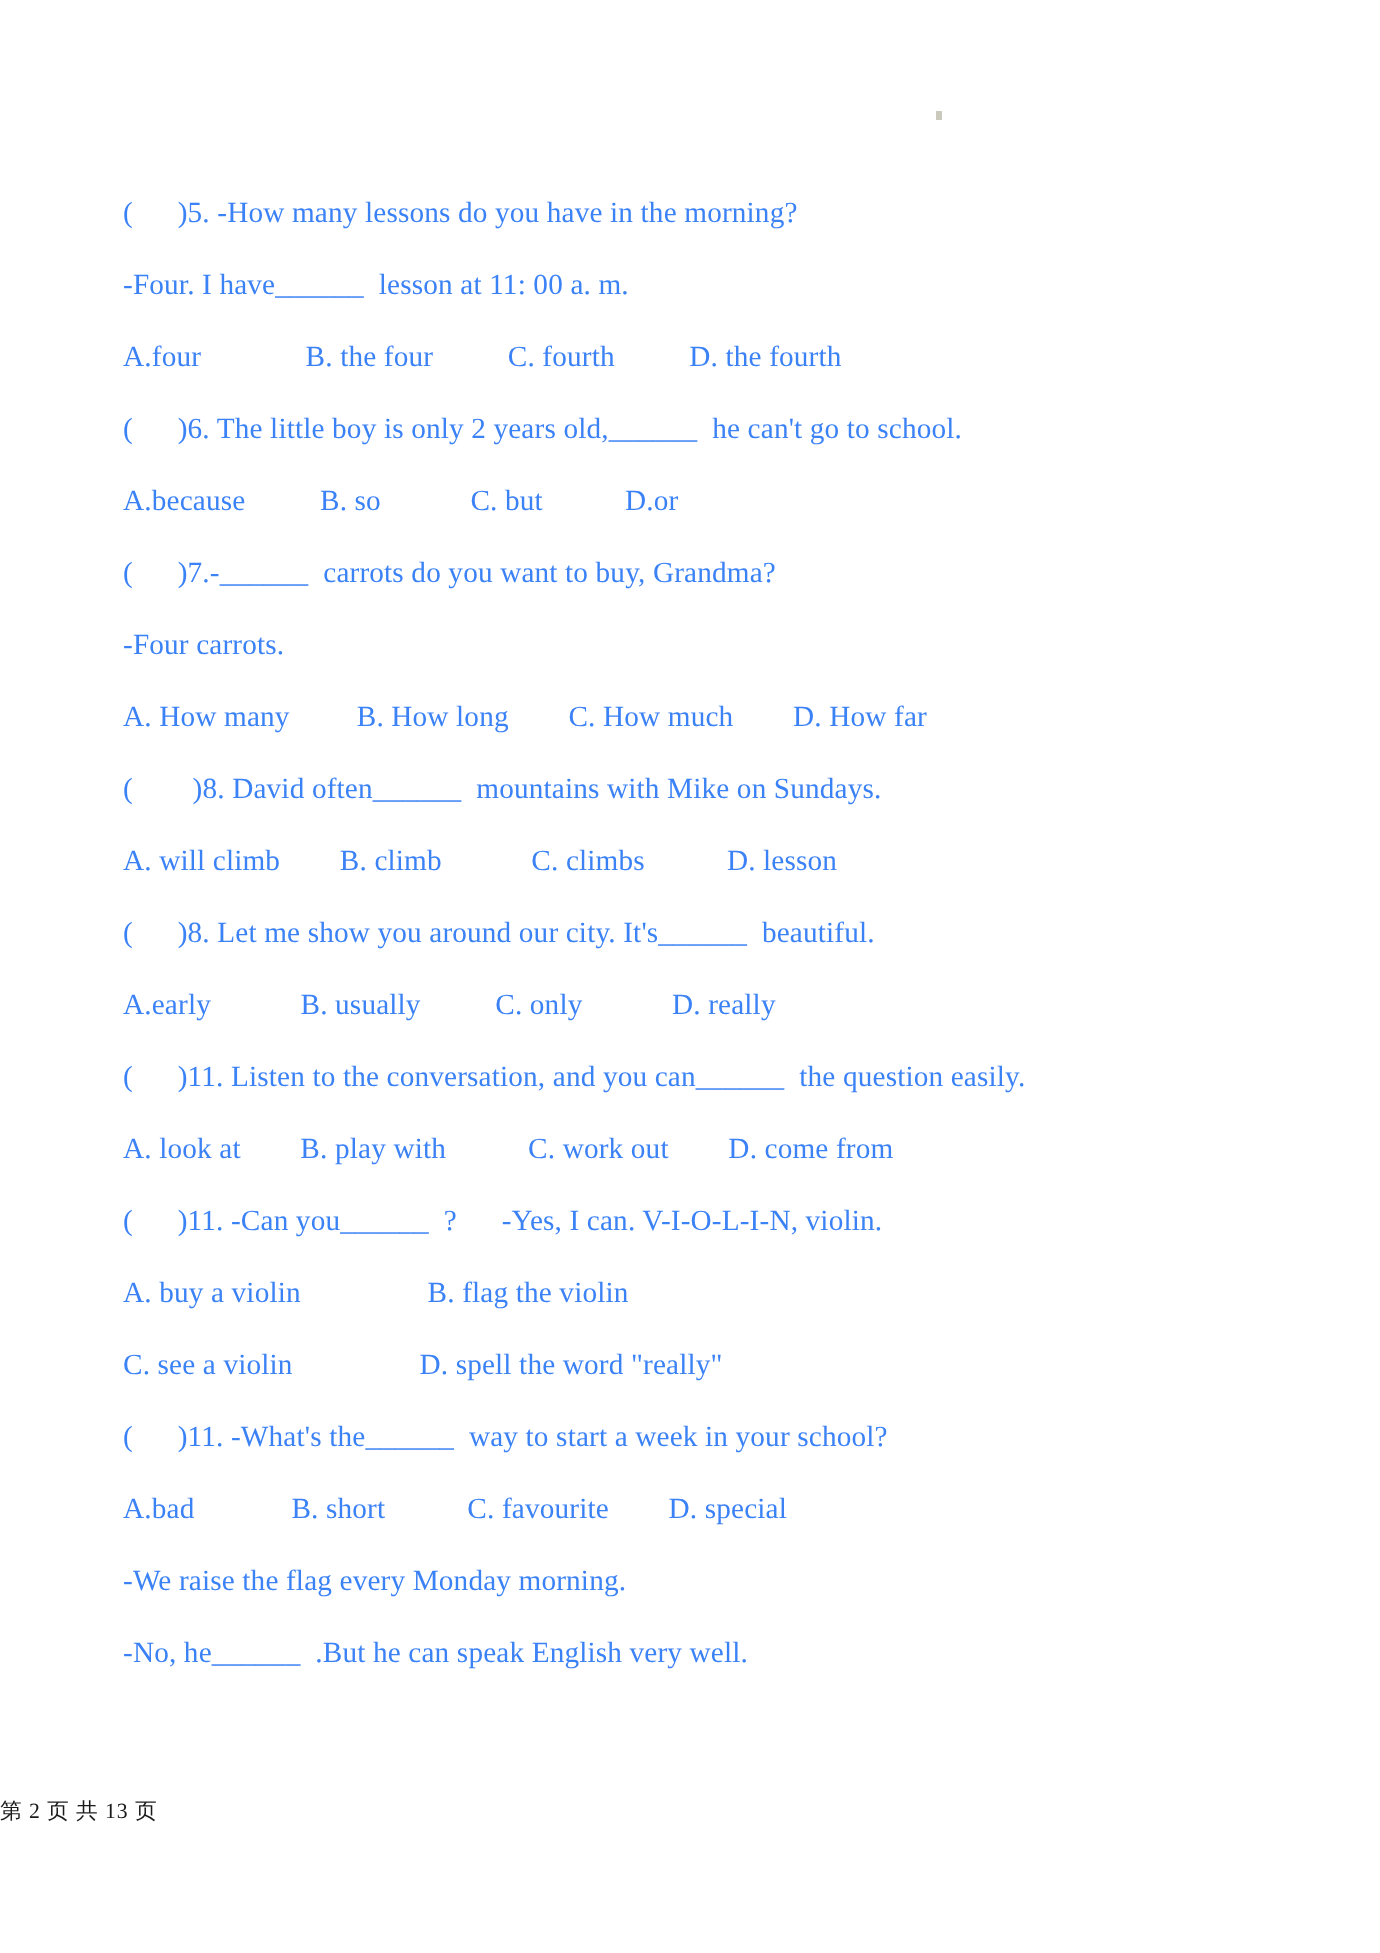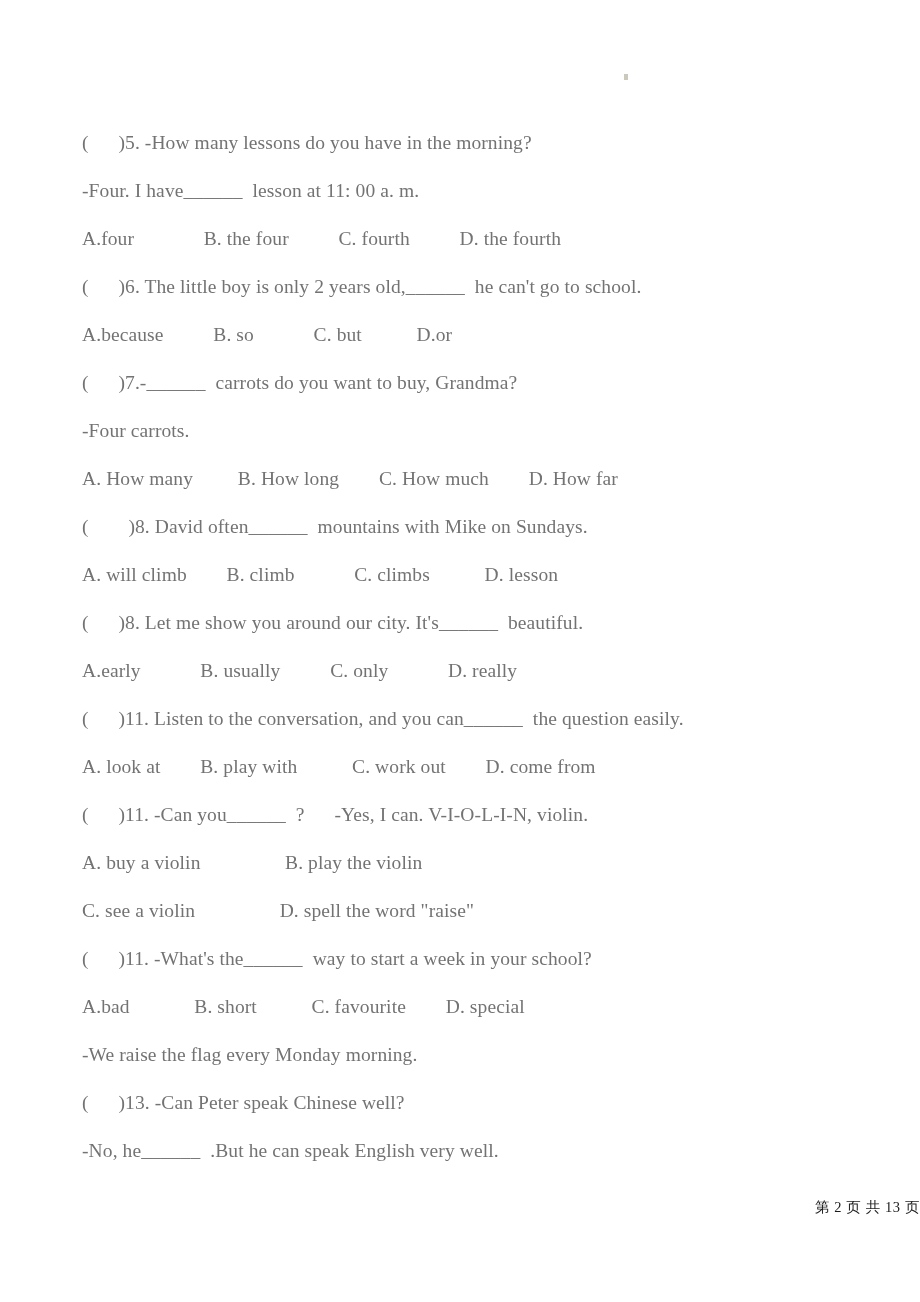--- a/index.html
+++ b/index.html
@@ -42,7 +42,7 @@
     line-height: 48px;
     white-space: pre;
     letter-spacing: 0.1px;
-    color: #737373;
+    color: #3b82f6;
   }
   .footer {
     position: absolute;

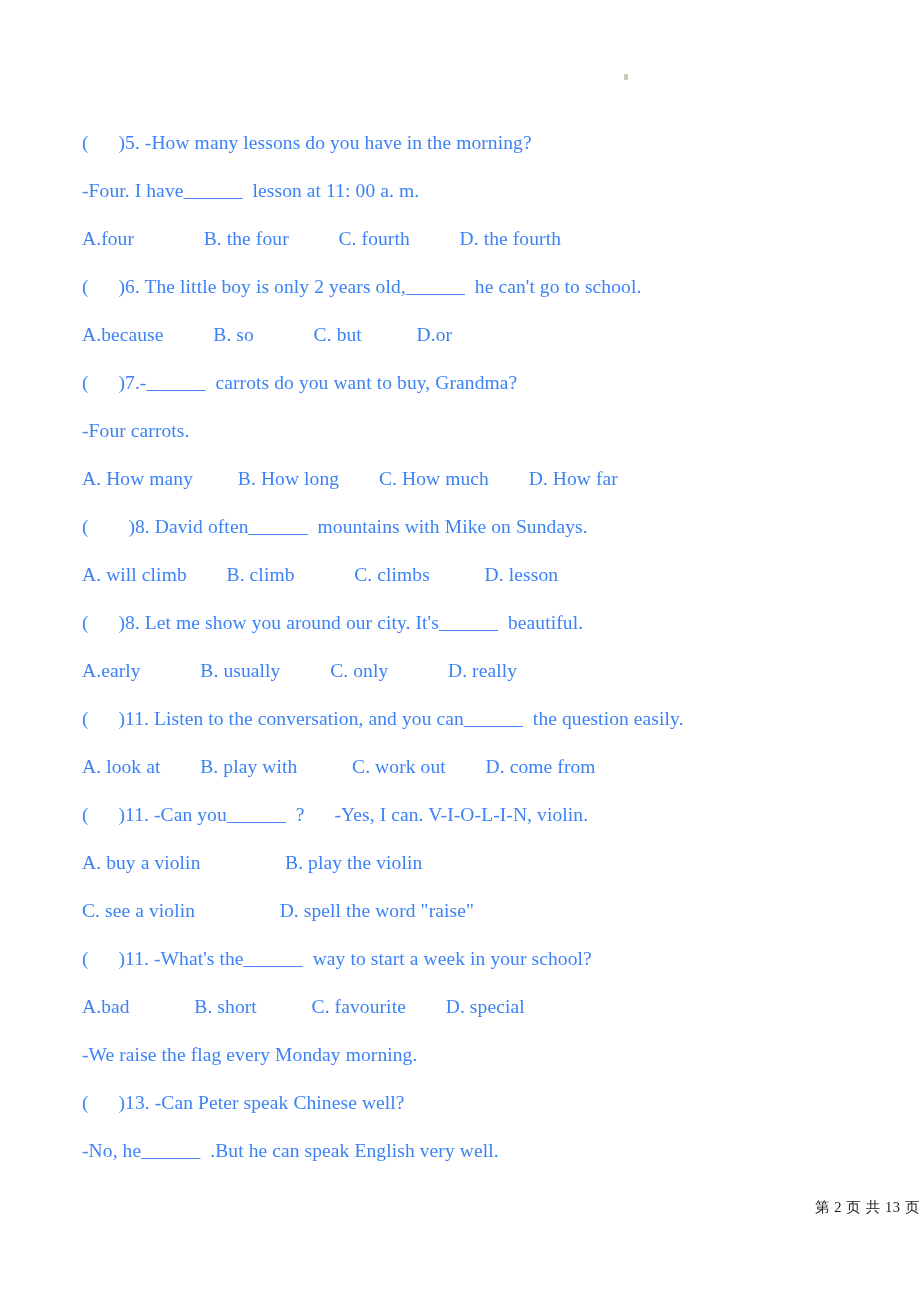--- a/index.html
+++ b/index.html
@@ -80,7 +80,7 @@
     <div class="line">(      )11. Listen to the conversation, and you can______  the question easily.</div>
     <div class="line">A. look at        B. play with           C. work out        D. come from</div>
     <div class="line">(      )11. -Can you______  ?      -Yes, I can. V-I-O-L-I-N, violin.</div>
-    <div class="line">A. buy a violin                 B. play the violin</div>
+    <div class="line">A. buy a violin                 B. flag the violin</div>
     <div class="line">C. see a violin                 D. spell the word "raise"</div>
     <div class="line">(      )11. -What's the______  way to start a week in your school?</div>
     <div class="line">A.bad             B. short           C. favourite        D. special</div>

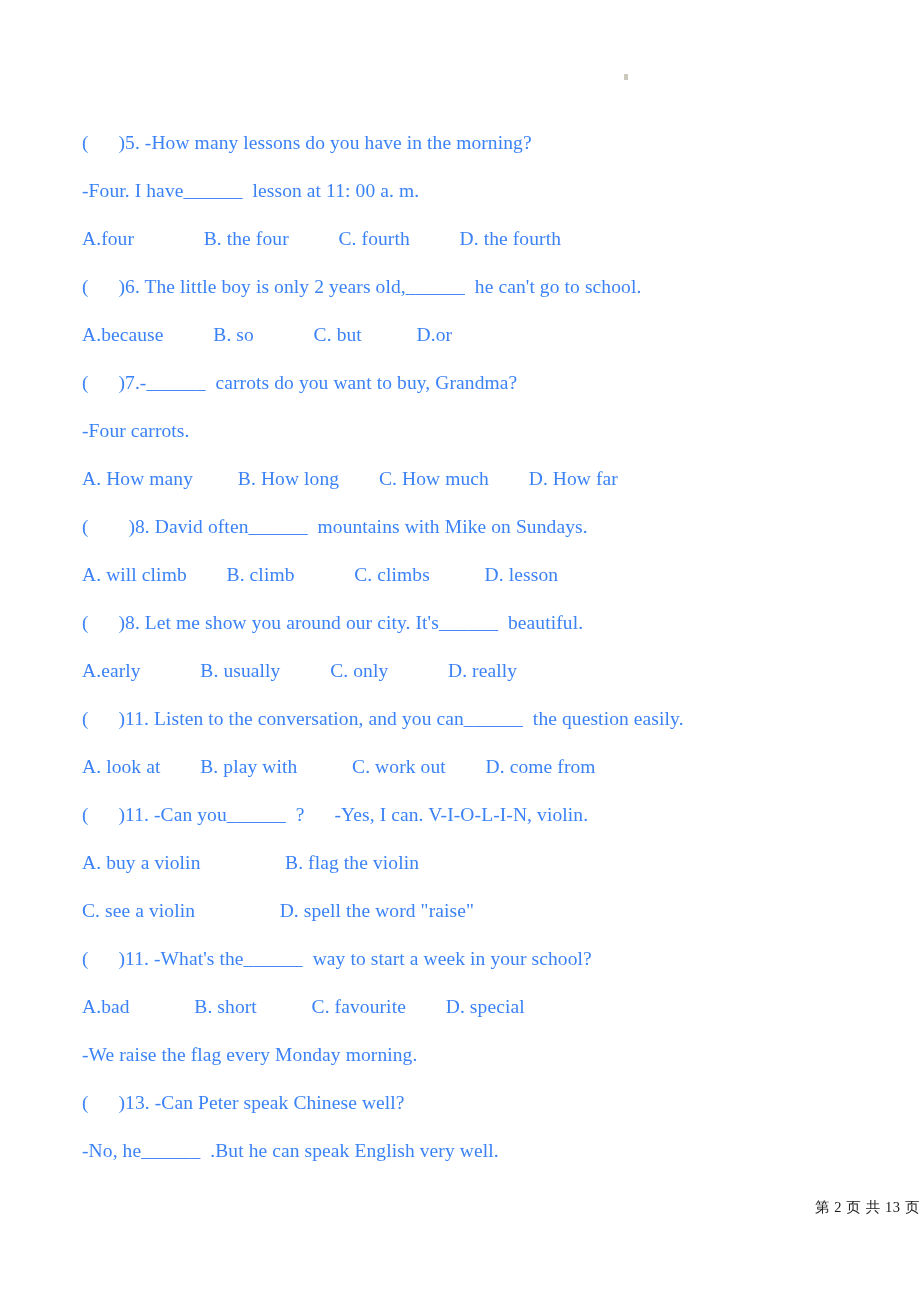--- a/index.html
+++ b/index.html
@@ -81,7 +81,7 @@
     <div class="line">A. look at        B. play with           C. work out        D. come from</div>
     <div class="line">(      )11. -Can you______  ?      -Yes, I can. V-I-O-L-I-N, violin.</div>
     <div class="line">A. buy a violin                 B. flag the violin</div>
-    <div class="line">C. see a violin                 D. spell the word "raise"</div>
+    <div class="line">C. see a violin                 D. spell the word "really"</div>
     <div class="line">(      )11. -What's the______  way to start a week in your school?</div>
     <div class="line">A.bad             B. short           C. favourite        D. special</div>
     <div class="line">-We raise the flag every Monday morning.</div>

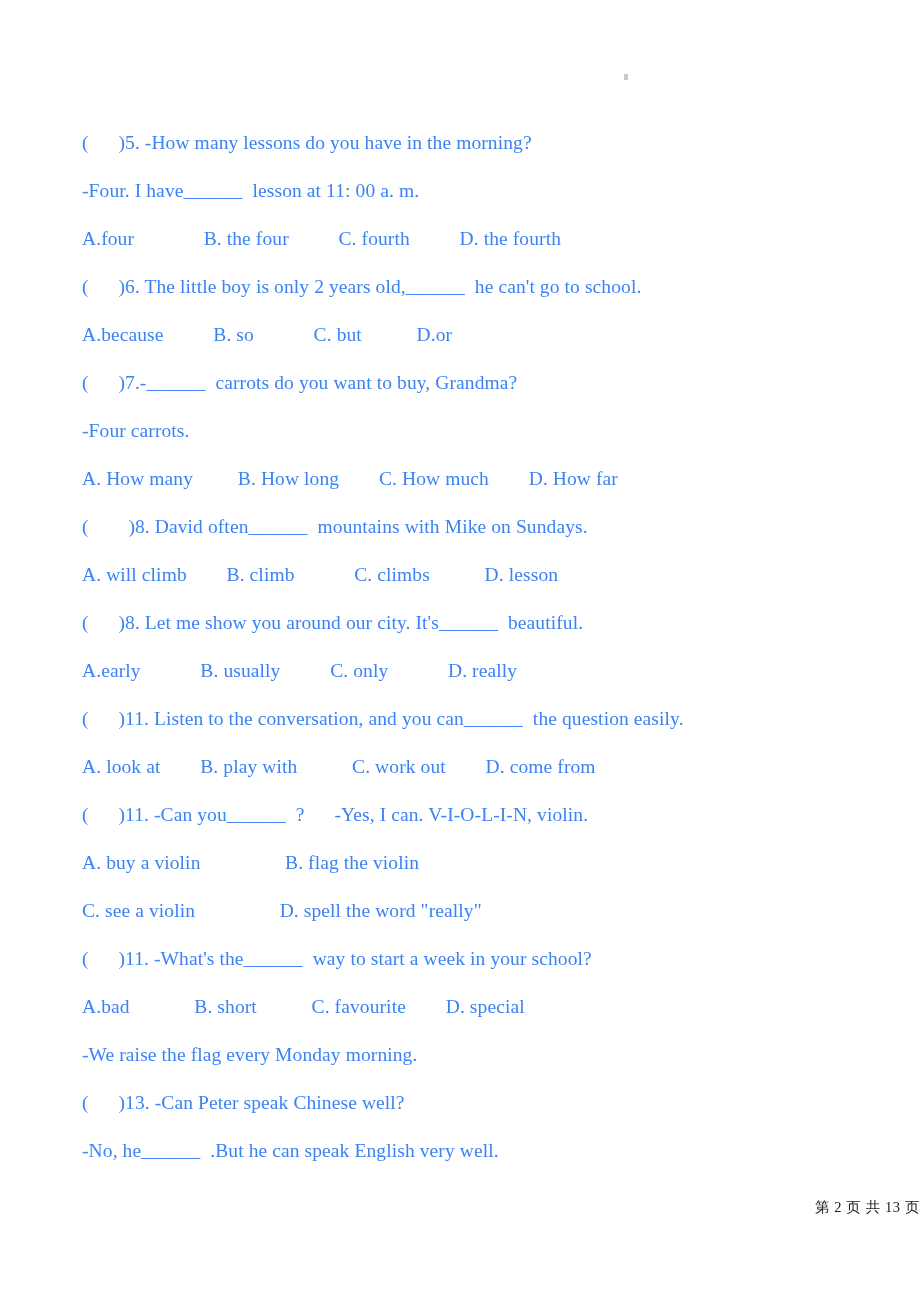--- a/index.html
+++ b/index.html
@@ -85,7 +85,6 @@
     <div class="line">(      )11. -What's the______  way to start a week in your school?</div>
     <div class="line">A.bad             B. short           C. favourite        D. special</div>
     <div class="line">-We raise the flag every Monday morning.</div>
-    <div class="line">(      )13. -Can Peter speak Chinese well?</div>
     <div class="line">-No, he______  .But he can speak English very well.</div>
   </div>
 

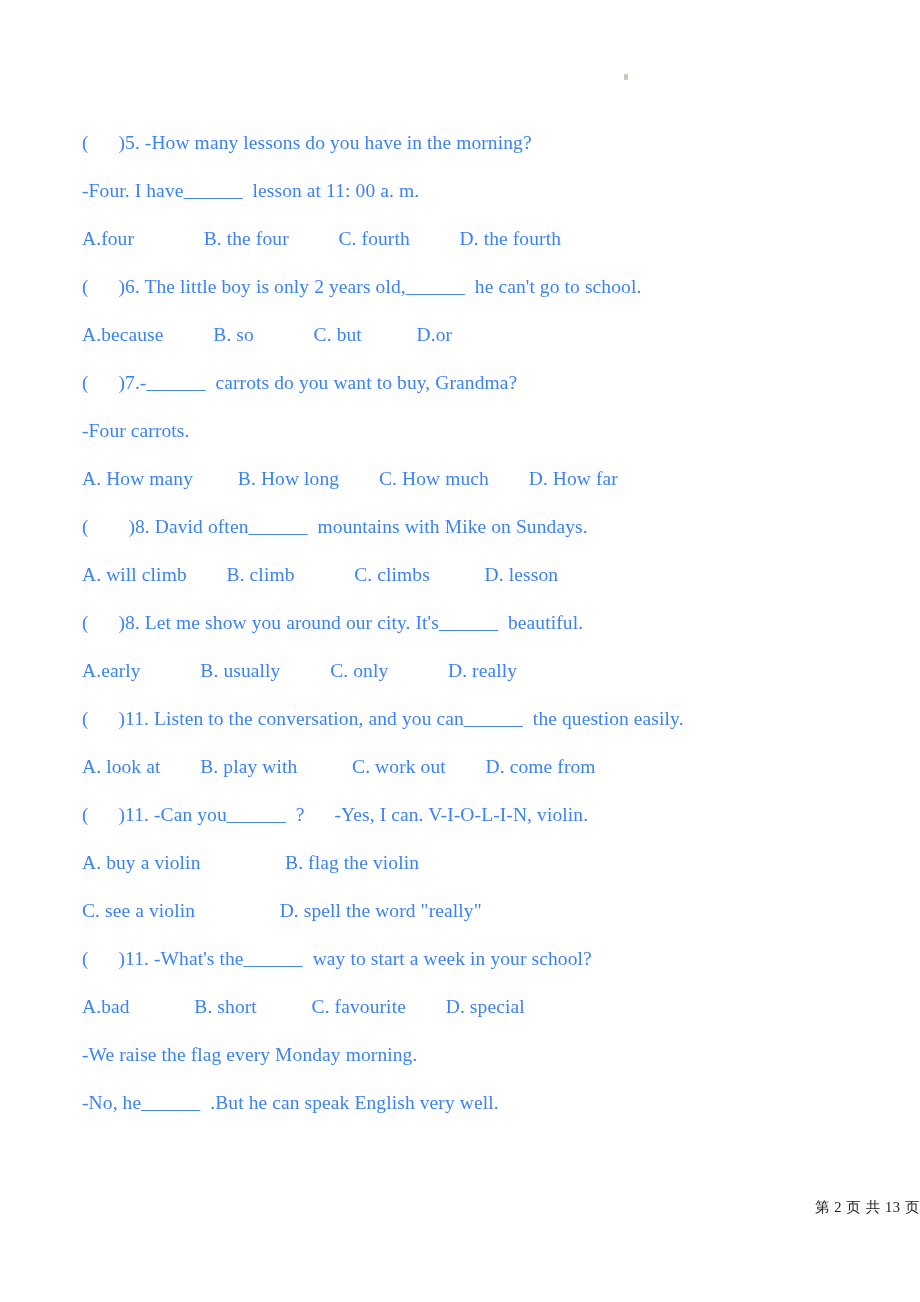--- a/index.html
+++ b/index.html
@@ -49,7 +49,7 @@
     left: 0;
     top: 1198px;
     width: 920px;
-    text-align: right;
+    text-align: left;
     font-size: 14.5px;
     letter-spacing: 0.6px;
     white-space: pre;

